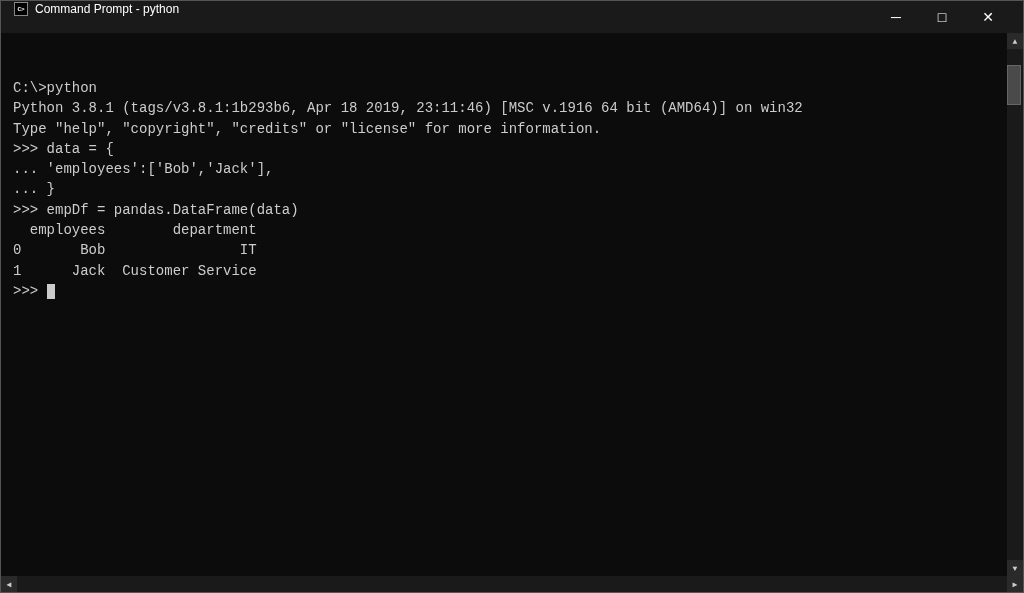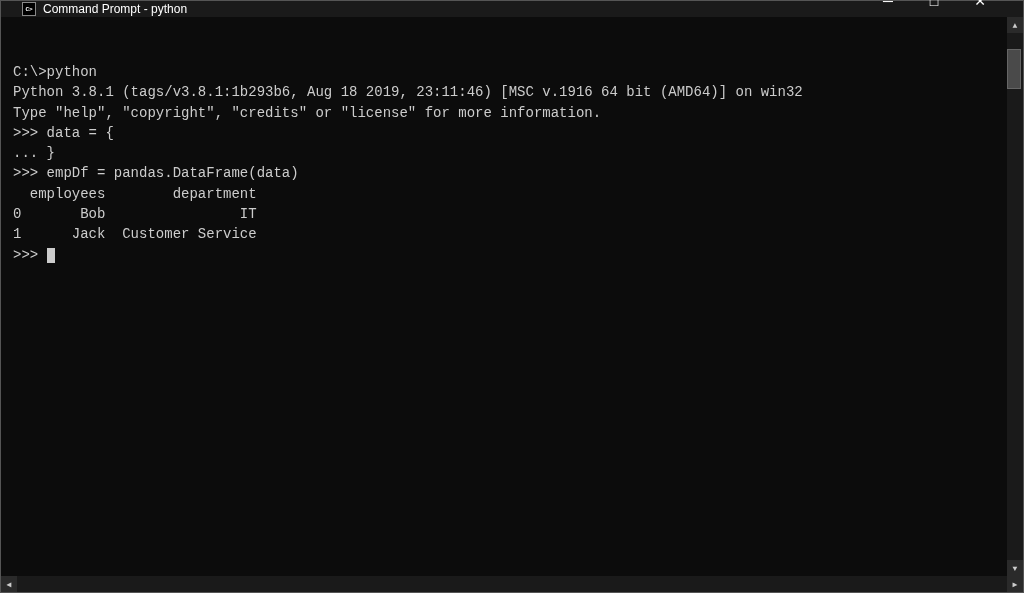--- a/index.html
+++ b/index.html
@@ -26,11 +26,11 @@
 
     .title-bar {
       background: #1a1a1a;
-      height: 16px;
-      display: flex;
-      align-items: flex-end;
+      height: 32px;
+      display: flex;
+      align-items: flex-start;
       justify-content: space-between;
-      padding: 0 20px;
+      padding: 0 12px;
       flex-shrink: 0;
     }
 

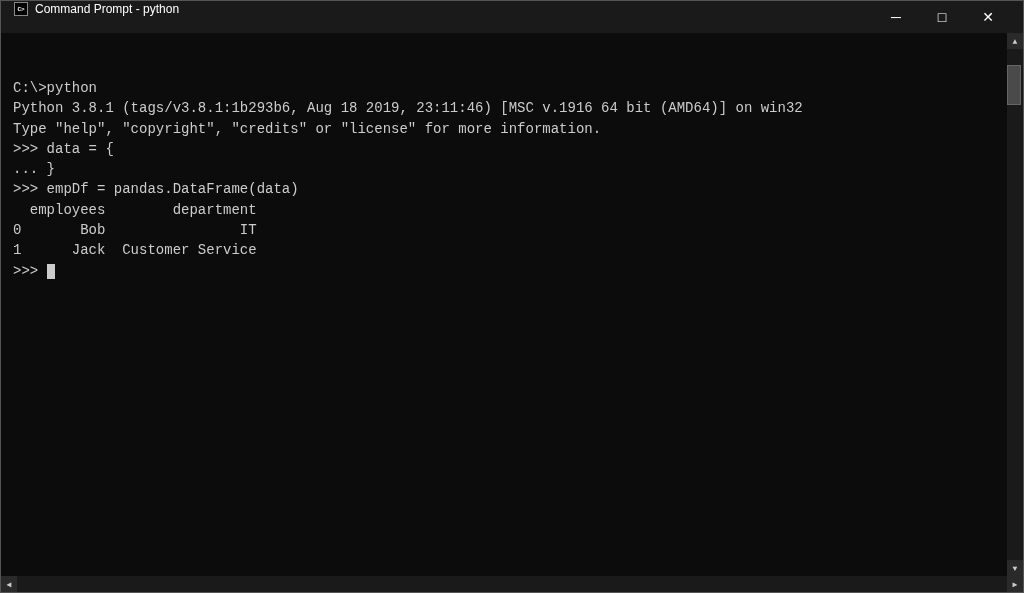--- a/index.html
+++ b/index.html
@@ -213,7 +213,7 @@
   <div class="console-area">
     <div class="console-content">
       <div class="console-line">C:\&gt;python</div>
-      <div class="console-line">Python 3.8.1 (tags/v3.8.1:1b293b6, Aug 18 2019, 23:11:46) [MSC v.1916 64 bit (AMD64)] on win32</div>
+      <div class="console-line">Python 3.8.1 (tags/v3.8.1:1b293b6, Apr 18 2019, 23:11:46) [MSC v.1916 64 bit (AMD64)] on win32</div>
       <div class="console-line">Type "help", "copyright", "credits" or "license" for more information.</div>
       <div class="console-line">&gt;&gt;&gt; data = {</div>
       <div class="console-line">... }</div>

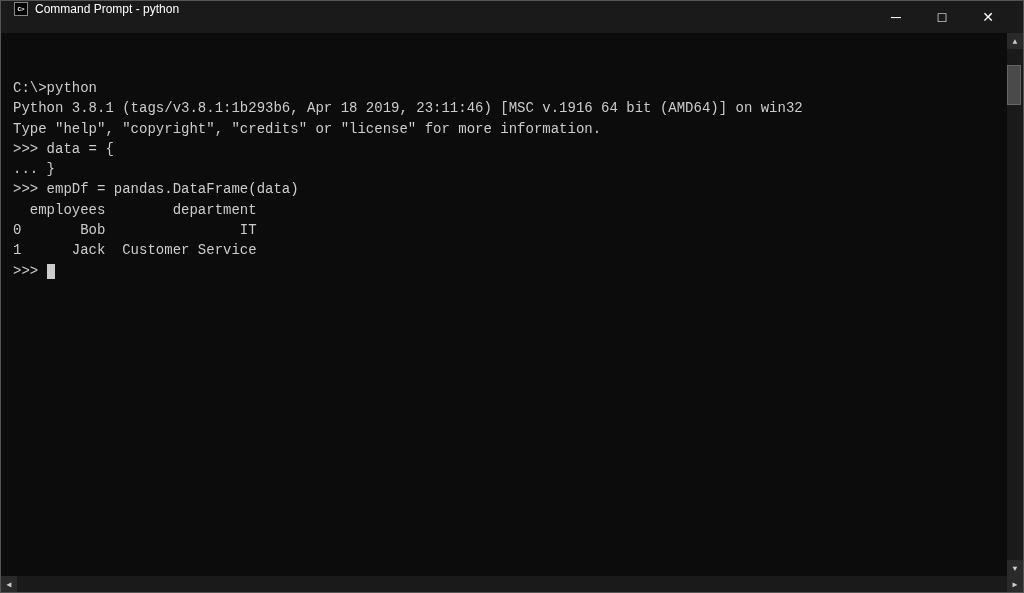--- a/index.html
+++ b/index.html
@@ -216,6 +216,7 @@
       <div class="console-line">Python 3.8.1 (tags/v3.8.1:1b293b6, Apr 18 2019, 23:11:46) [MSC v.1916 64 bit (AMD64)] on win32</div>
       <div class="console-line">Type "help", "copyright", "credits" or "license" for more information.</div>
       <div class="console-line">&gt;&gt;&gt; data = {</div>
+      <div class="console-line">... 'employees':['Bob','Jack'],</div>
       <div class="console-line">... }</div>
       <div class="console-line">&gt;&gt;&gt; empDf = pandas.DataFrame(data)</div>
       <div class="console-line">  employees        department</div>

